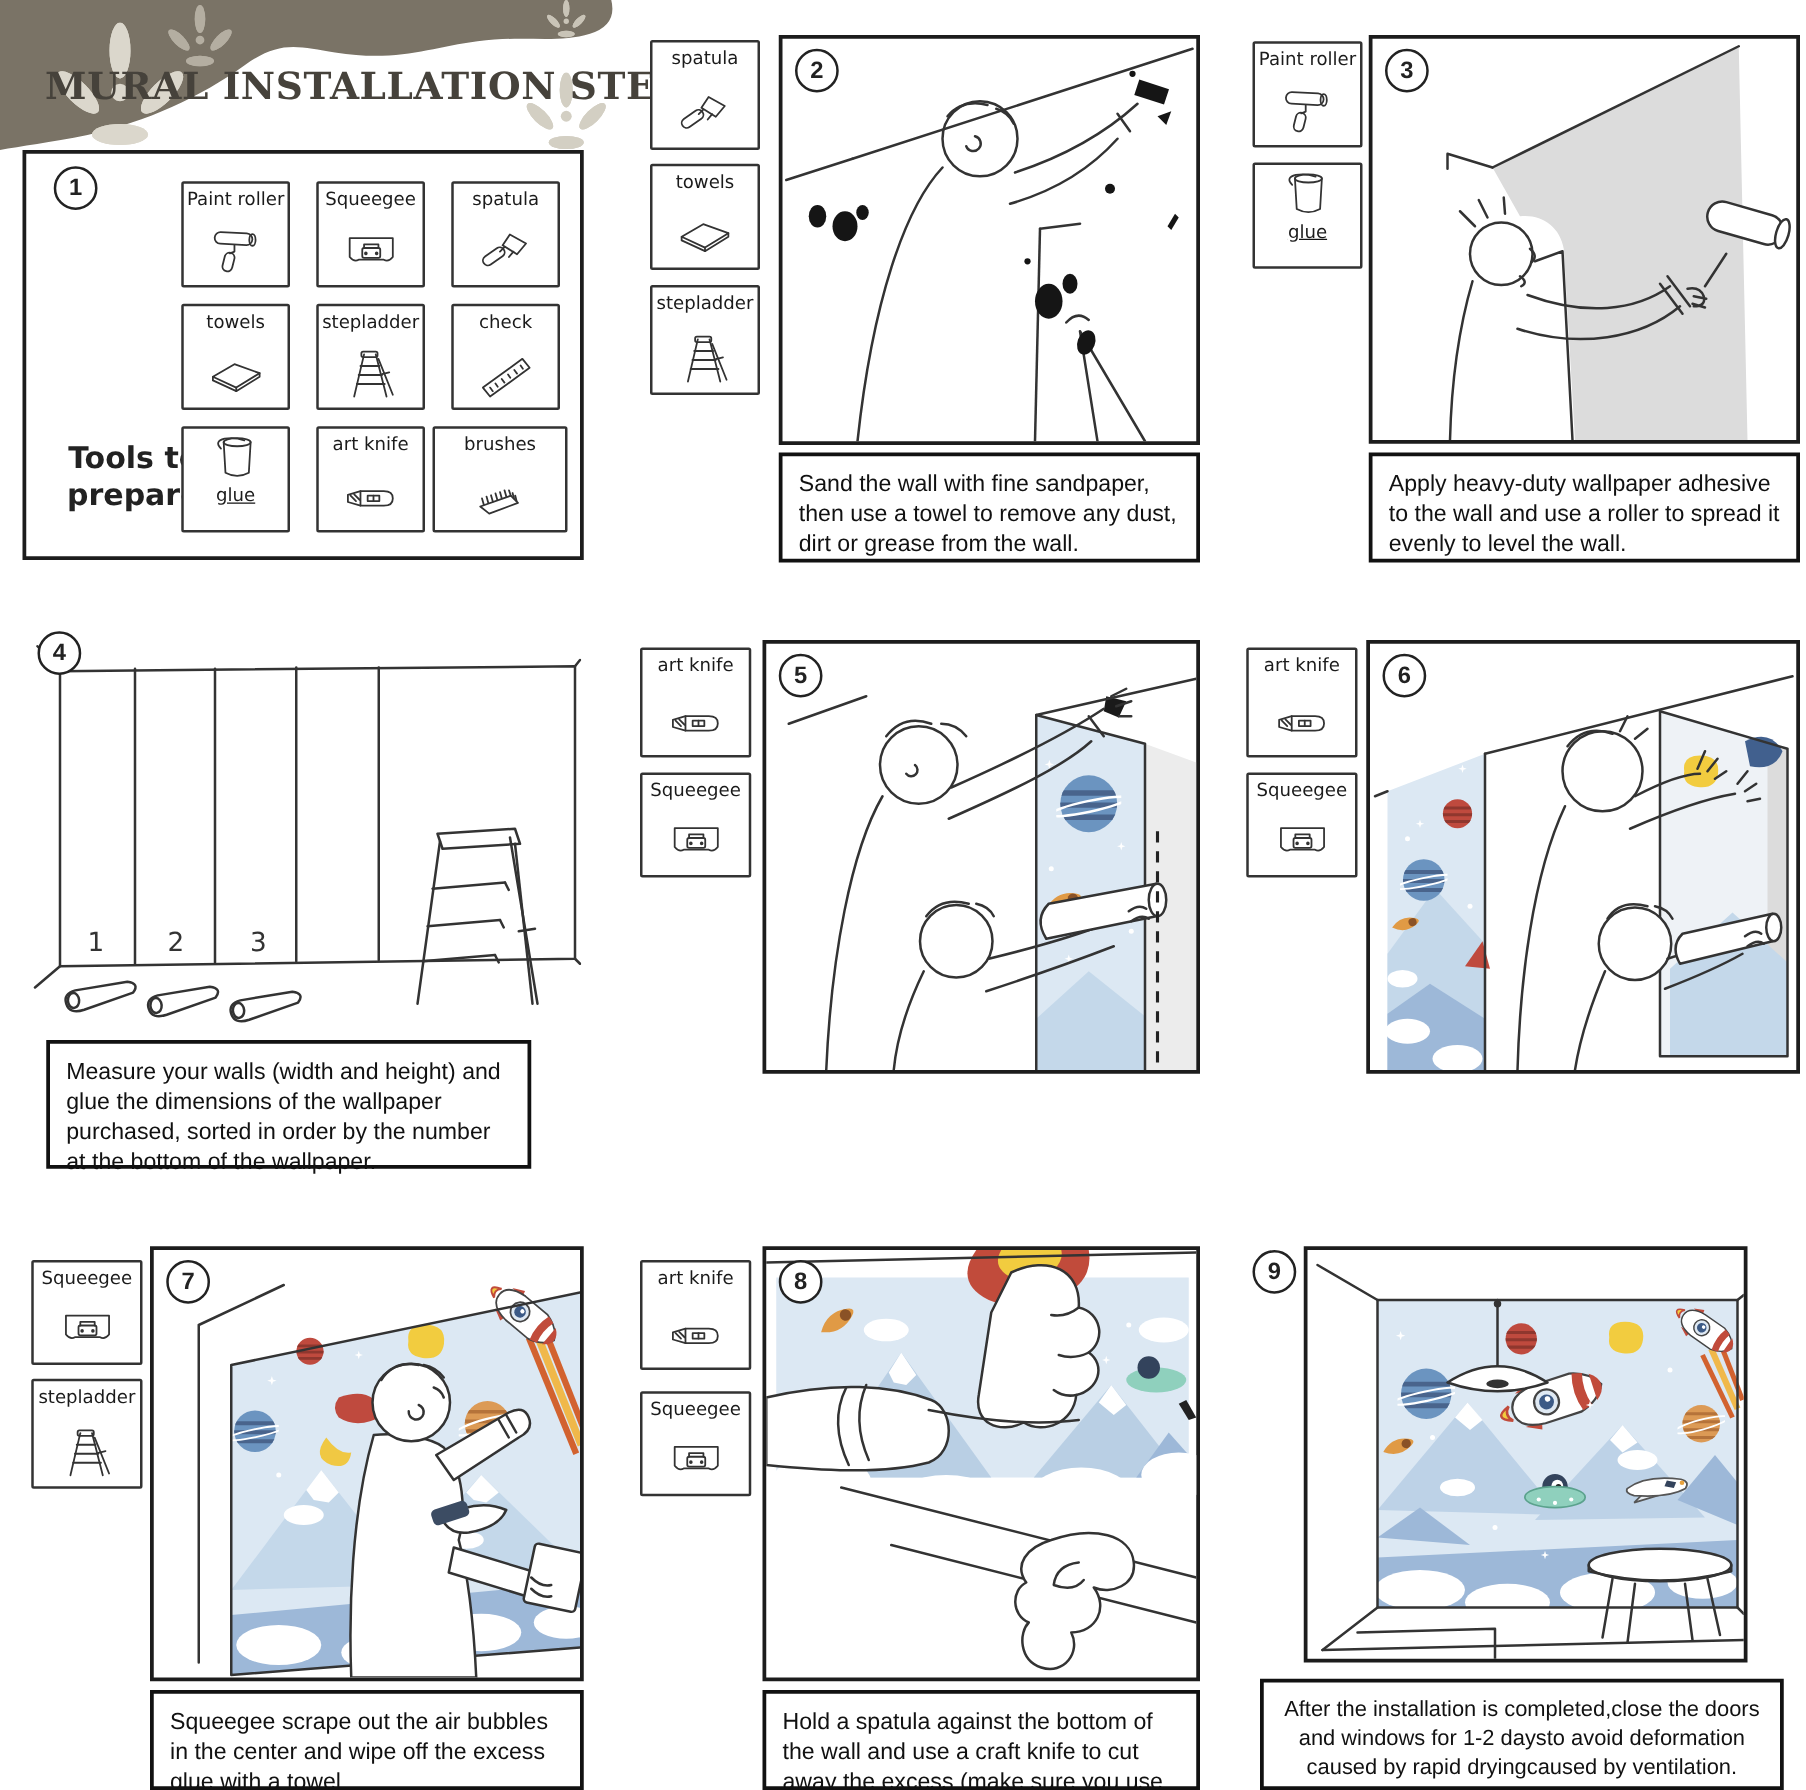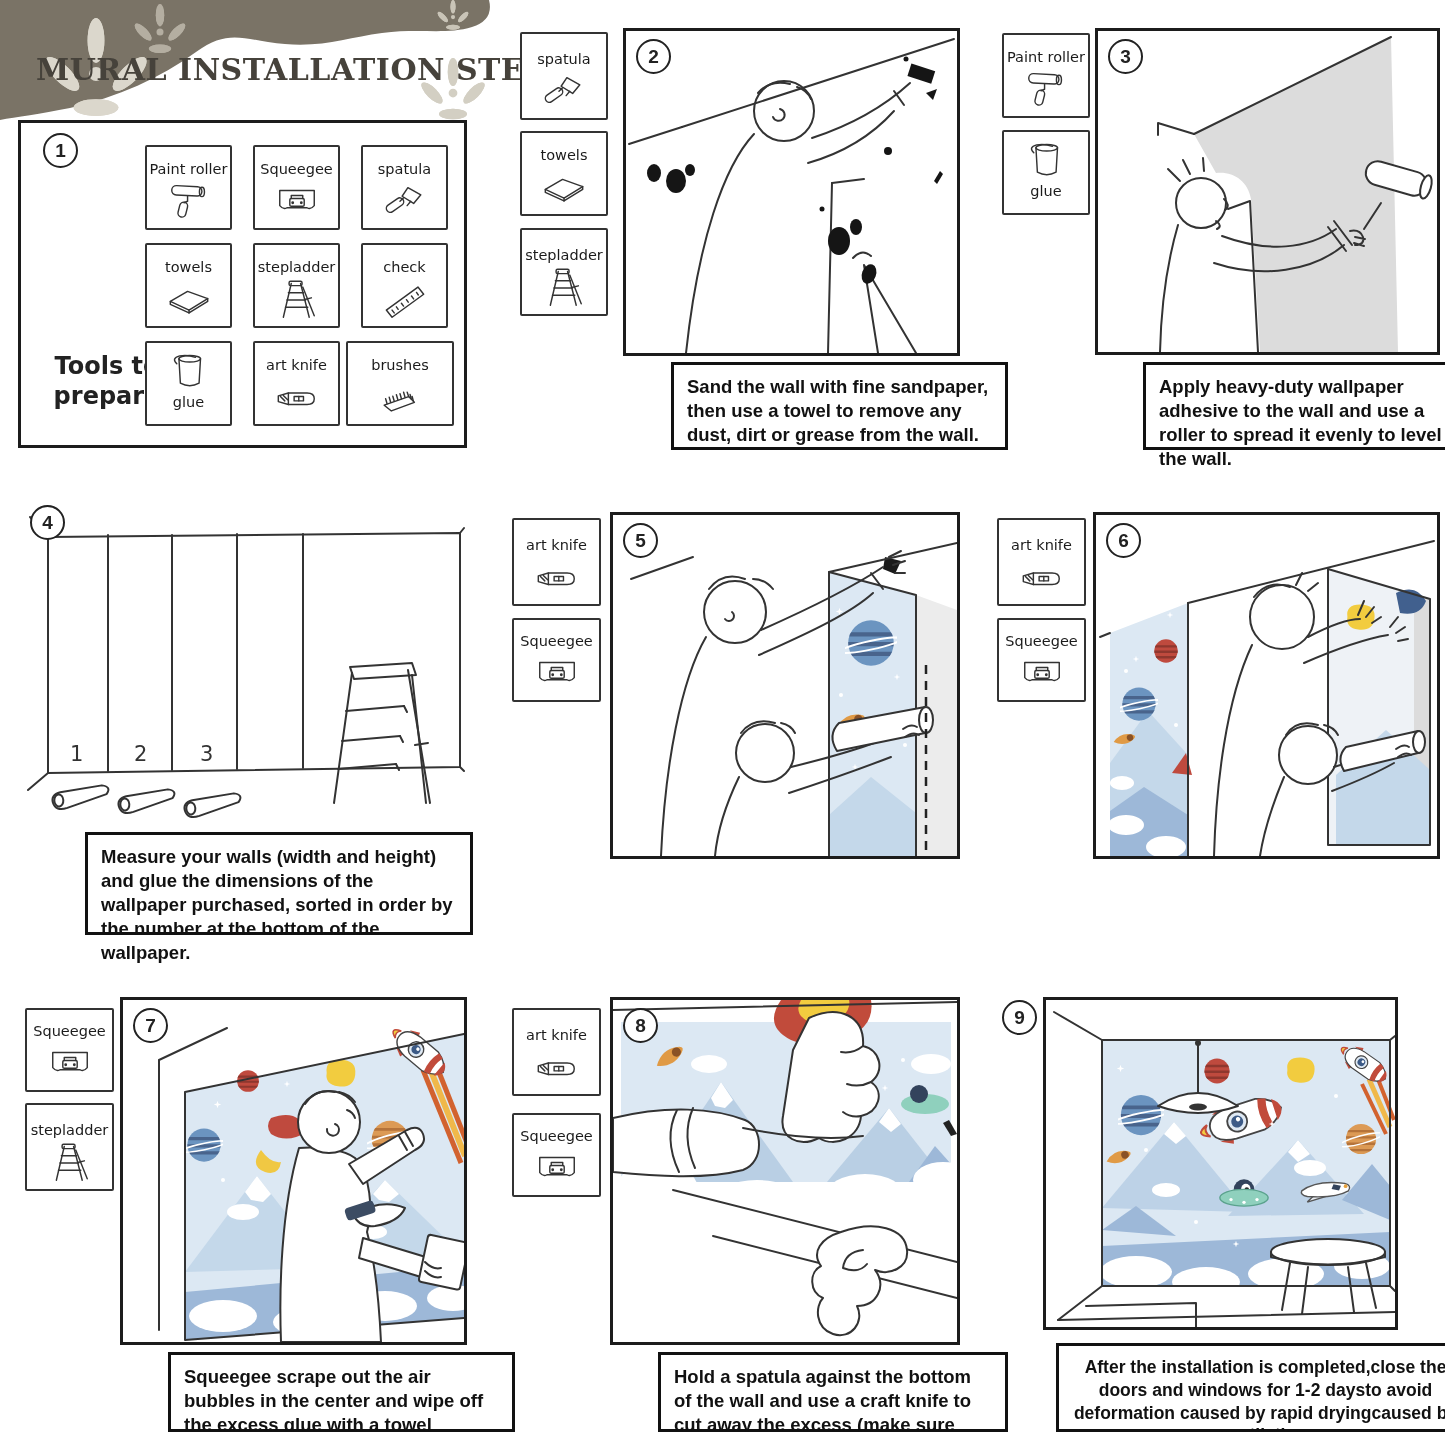--- a/index.html
+++ b/index.html
@@ -12,7 +12,7 @@
   .caption{position:absolute;border:3px solid #111;background:#fff;box-sizing:border-box;
            padding:10px 13px;font-size:18.5px;line-height:1.3;font-weight:700;color:#111;margin-left:48px;}
   .toolbox{position:absolute;border:2px solid #333;background:#fff;box-sizing:border-box;
-           display:flex;flex-direction:column;align-items:center;justify-content:flex-end;
+           display:flex;flex-direction:column;align-items:center;justify-content:space-between;
            padding:5px 3px 3px;border-radius:2px;}
   .toolbox.rev{flex-direction:column-reverse;padding:3px 3px 5px;}
   .tool-label{font-size:14.5px;color:#1b1b1b;white-space:nowrap;font-family:"DejaVu Sans",sans-serif;}

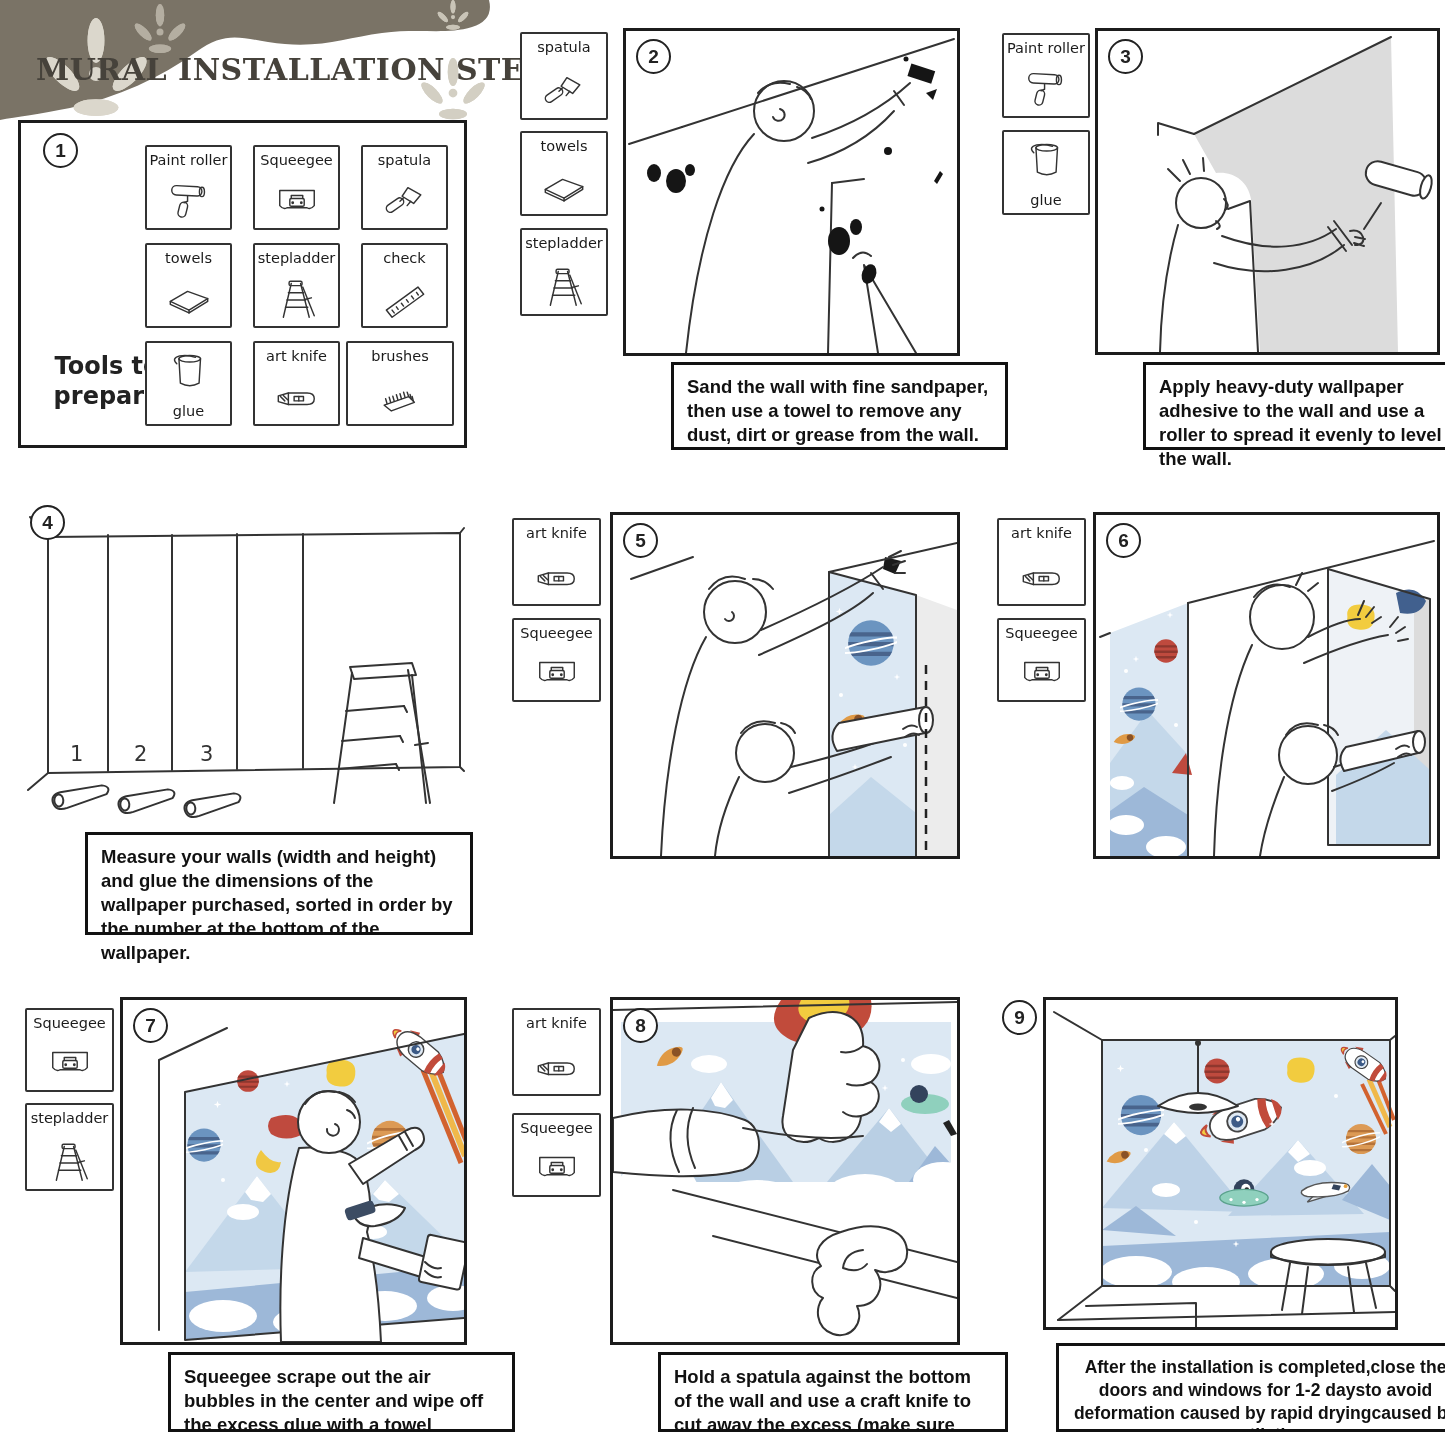--- a/index.html
+++ b/index.html
@@ -14,7 +14,7 @@
   .toolbox{position:absolute;border:2px solid #333;background:#fff;box-sizing:border-box;
            display:flex;flex-direction:column;align-items:center;justify-content:space-between;
            padding:5px 3px 3px;border-radius:2px;}
-  .toolbox.rev{flex-direction:column-reverse;padding:3px 3px 5px;}
+  .toolbox.rev{flex-direction:column-reverse;padding:3px 3px 19px;text-decoration:underline;}
   .tool-label{font-size:14.5px;color:#1b1b1b;white-space:nowrap;font-family:"DejaVu Sans",sans-serif;}
   .tool-icon{width:46px;height:46px;flex:0 0 auto;margin-top:2px;}
   .num{position:absolute;width:31px;height:31px;border:2.5px solid #222;border-radius:50%;

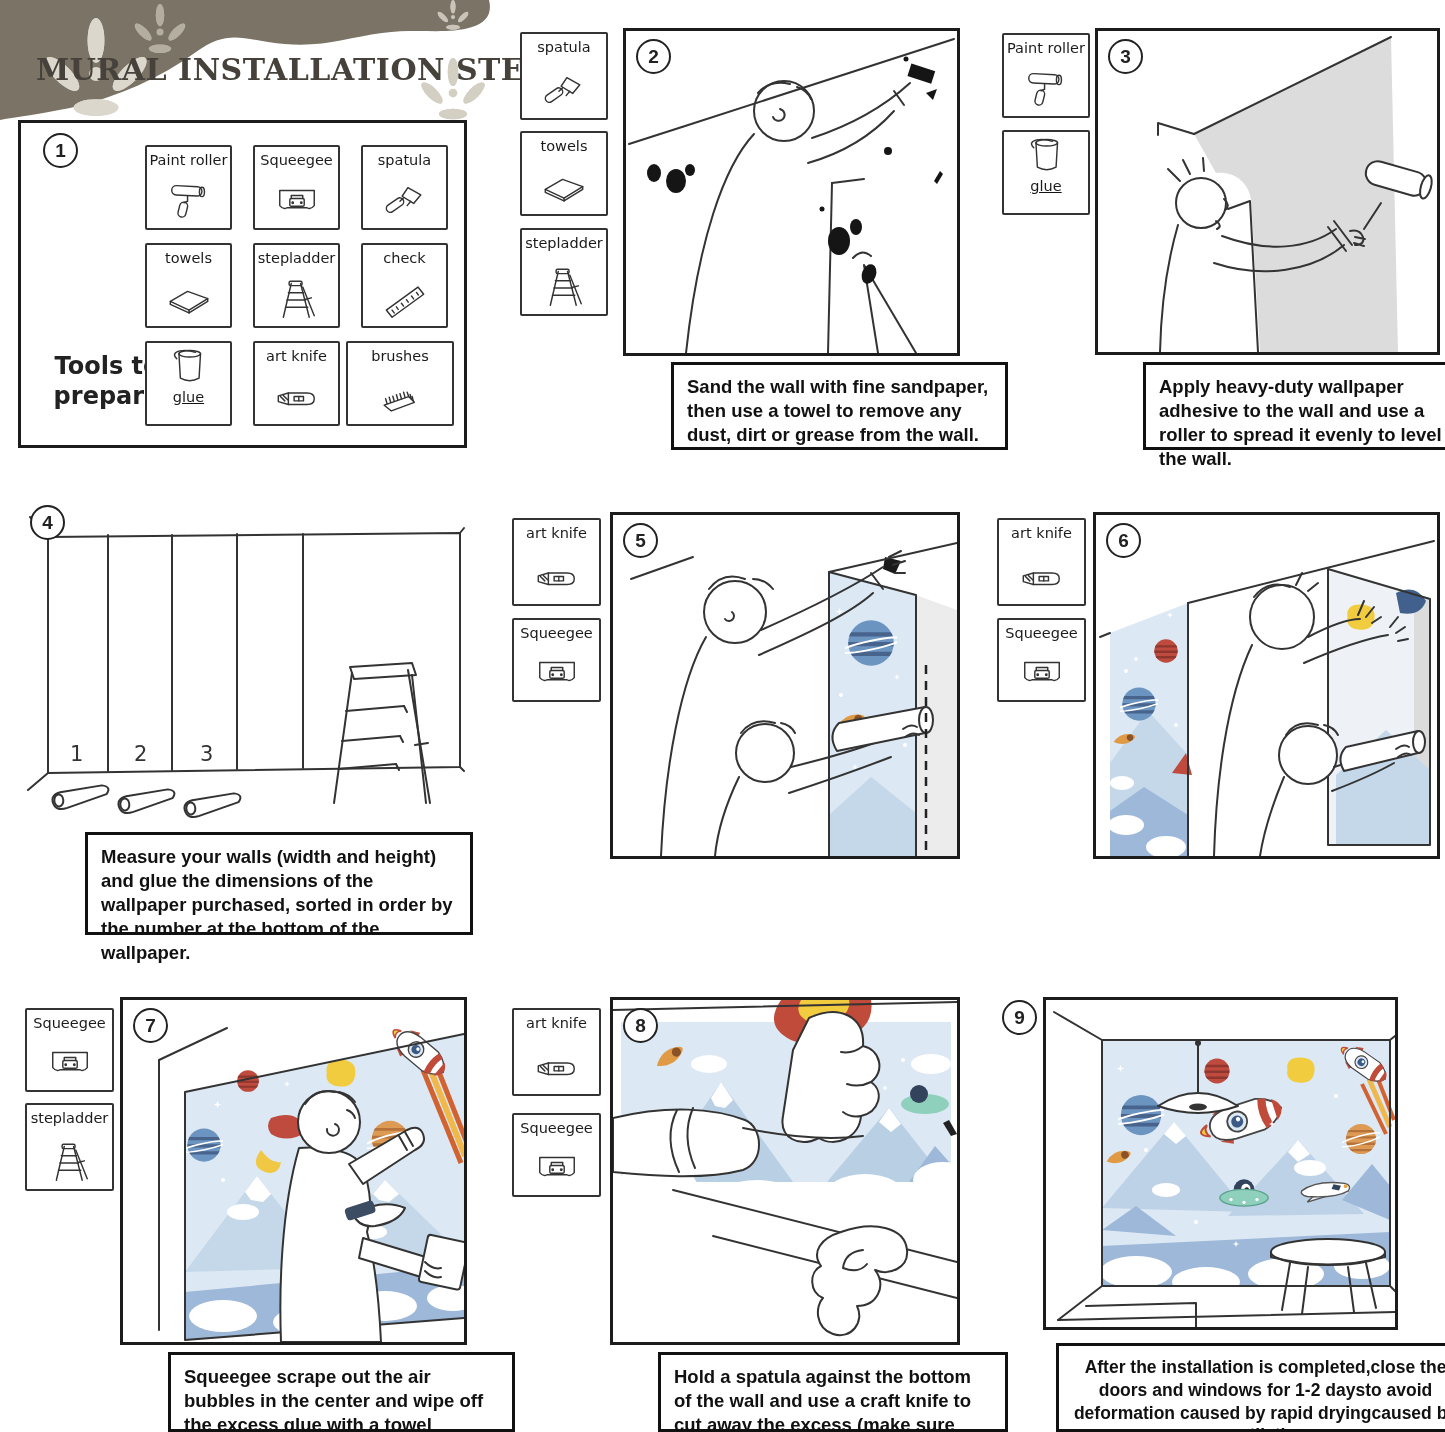--- a/index.html
+++ b/index.html
@@ -10,7 +10,7 @@
   .panel{position:absolute;border:3px solid #1c1c1c;background:#fff;box-sizing:border-box;}
   .illus{position:absolute;left:0;top:0;width:100%;height:100%;}
   .caption{position:absolute;border:3px solid #111;background:#fff;box-sizing:border-box;
-           padding:10px 13px;font-size:18.5px;line-height:1.3;font-weight:700;color:#111;margin-left:48px;}
+           padding:10px 13px;font-size:18.5px;line-height:1.3;font-weight:400;color:#111;}
   .toolbox{position:absolute;border:2px solid #333;background:#fff;box-sizing:border-box;
            display:flex;flex-direction:column;align-items:center;justify-content:space-between;
            padding:5px 3px 3px;border-radius:2px;}

